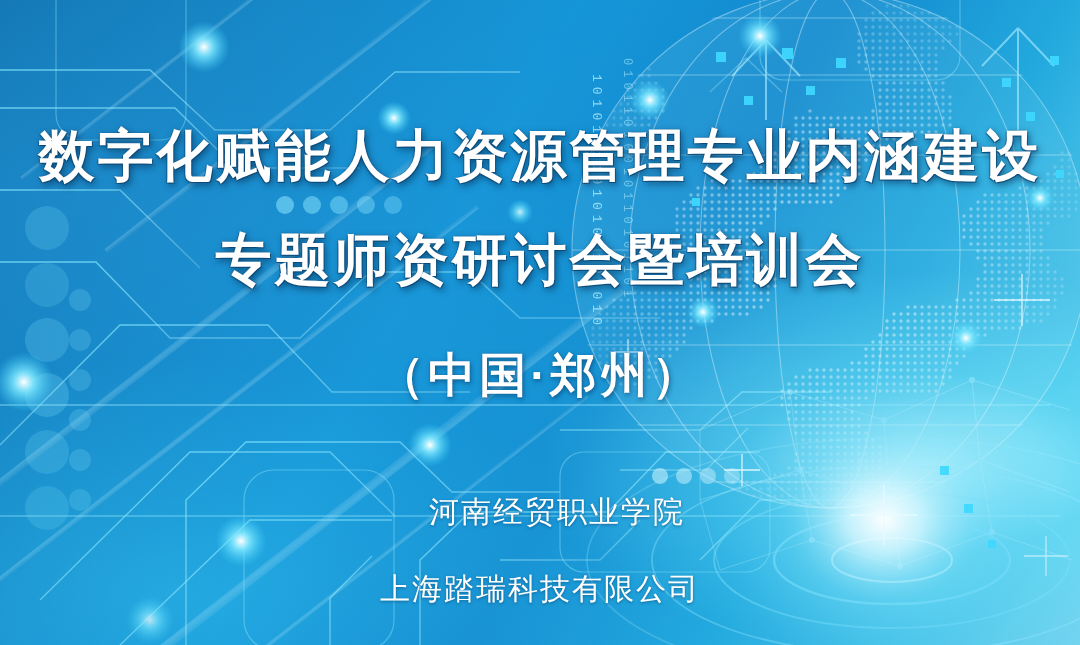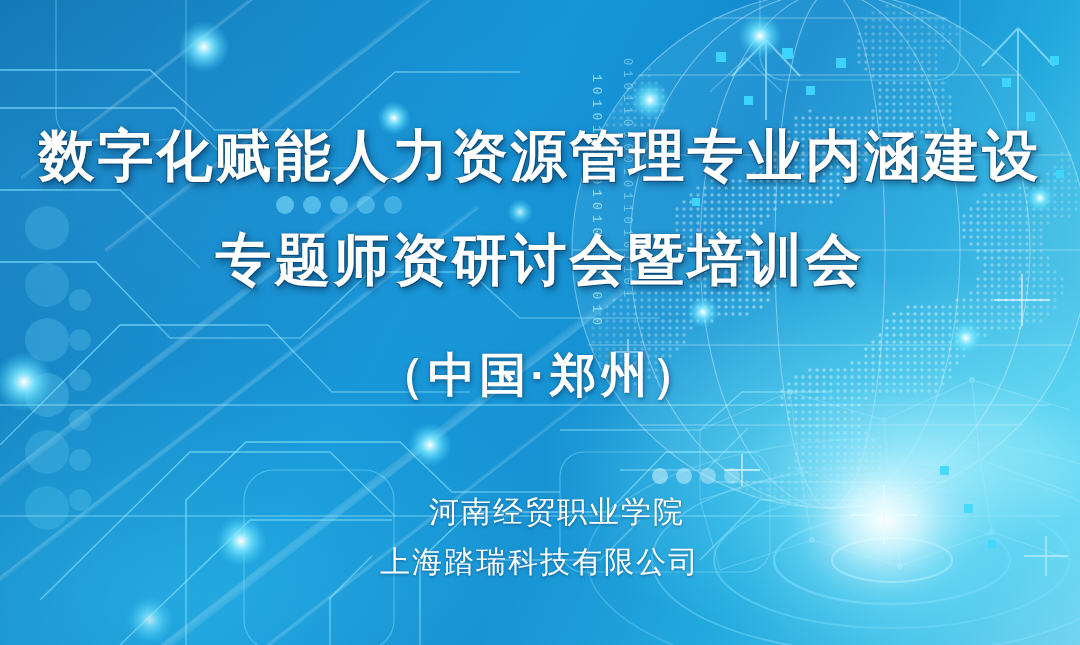--- a/index.html
+++ b/index.html
@@ -36,7 +36,7 @@
     text-shadow:0 1px 3px rgba(8,55,95,0.55);
   }
   #o1{top:495px;padding-left:34px;}
-  #o2{top:545px;}
+  #o2{top:572px;}
 </style>
 </head>
 <body>

